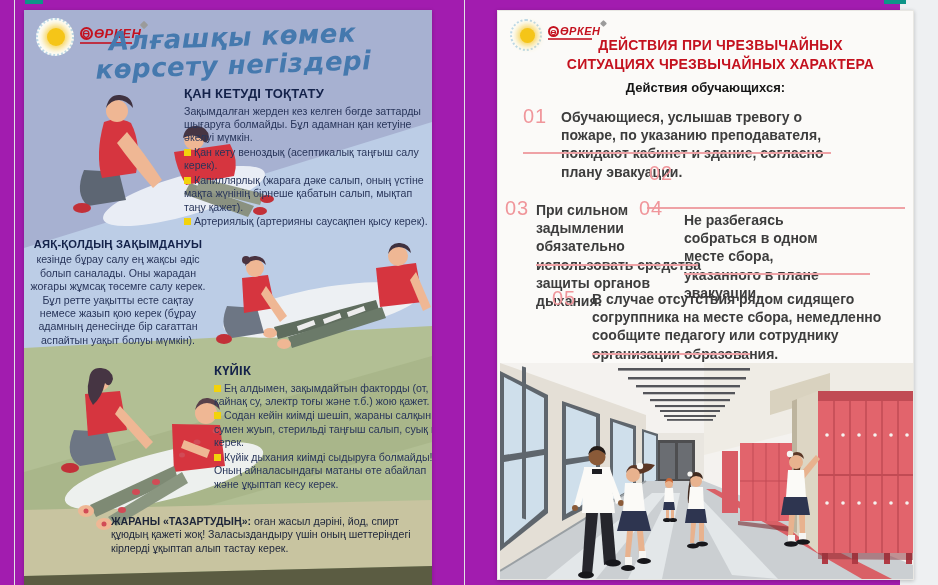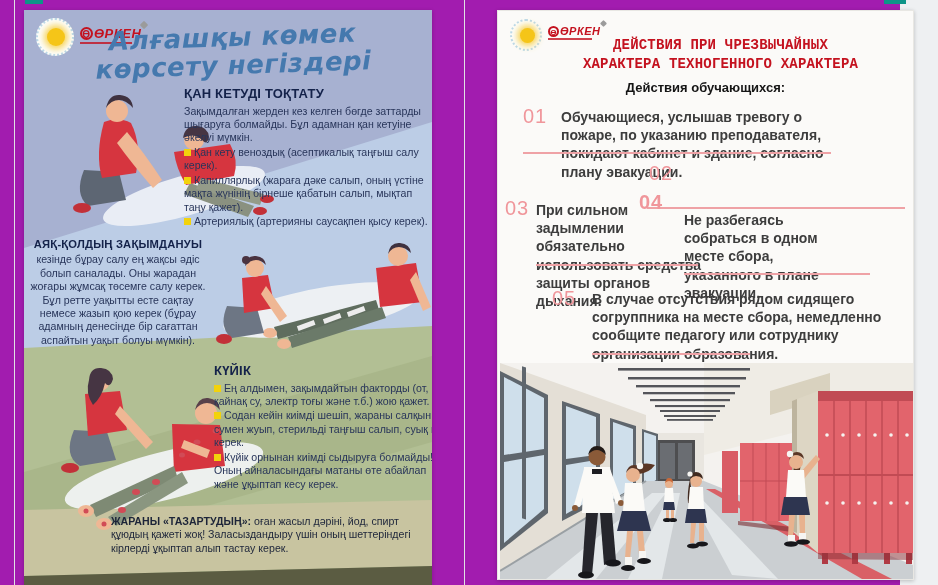--- a/index.html
+++ b/index.html
@@ -179,7 +179,7 @@
       <span class="cap-icon" style="right:-6px;top:-4px;width:5px;height:5px;"></span>
     </div>
 
-    <div class="abs rp-title" style="color:#c4121f;font-family:Liberation Mono, monospace;">
+    <div class="abs rp-title" style="color:#c4121f;">
       <div>ДЕЙСТВИЯ ПРИ ЧРЕЗВЫЧАЙНЫХ</div>
       <div>ХАРАКТЕРА ТЕХНОГЕННОГО ХАРАКТЕРА</div>
     </div>

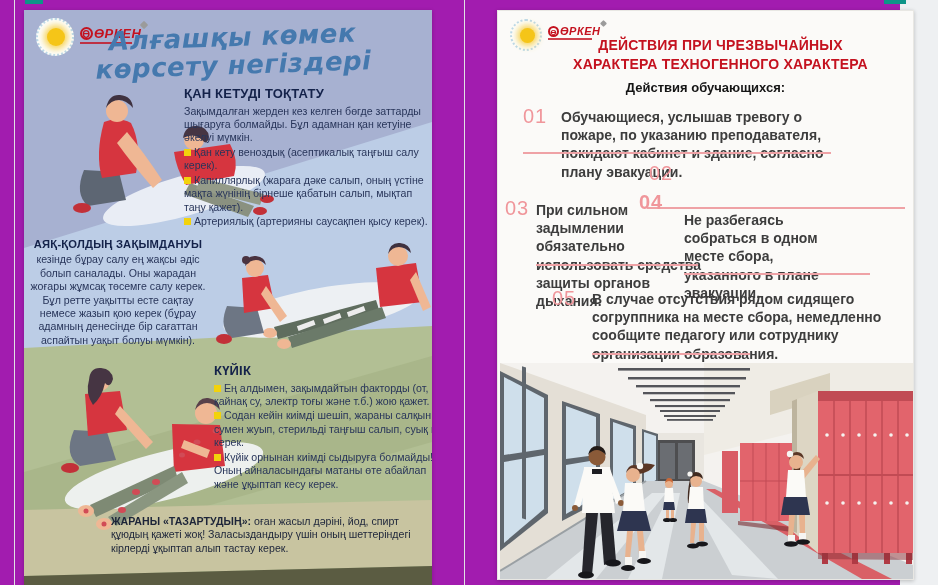--- a/index.html
+++ b/index.html
@@ -181,7 +181,7 @@
 
     <div class="abs rp-title" style="color:#c4121f;">
       <div>ДЕЙСТВИЯ ПРИ ЧРЕЗВЫЧАЙНЫХ</div>
-      <div>ХАРАКТЕРА ТЕХНОГЕННОГО ХАРАКТЕРА</div>
+      <div>СИТУАЦИЯХ ЧРЕЗВЫЧАЙНЫХ ХАРАКТЕРА</div>
     </div>
     <div class="abs rp-subtitle">Действия обучающихся:</div>
 

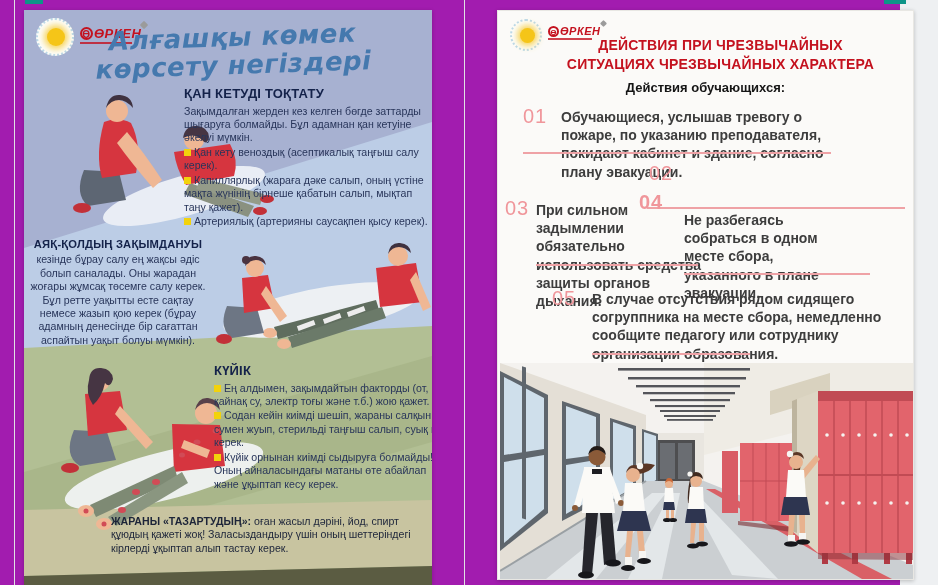--- a/index.html
+++ b/index.html
@@ -196,7 +196,7 @@
     <div class="abs step-text" style="left:38px;top:190px;width:172px;">При сильном задымлении обязательно использовать средства защиты органов дыхания.</div>
     <div class="abs step-line" style="left:38px;top:253px;width:162px;background:#efa2a6;"></div>
 
-    <div class="abs step-num" style="left:141px;top:180px;color:#f0969b;font-weight:bold;">04</div>
+    <div class="abs step-num" style="left:141px;top:186px;color:#f0969b;">04</div>
     <div class="abs step-text" style="left:186px;top:200px;width:168px;">Не разбегаясь собраться в одном месте сбора, указанного в плане эвакуации.</div>
     <div class="abs step-line" style="left:186px;top:262px;width:186px;background:#efa2a6;"></div>
 

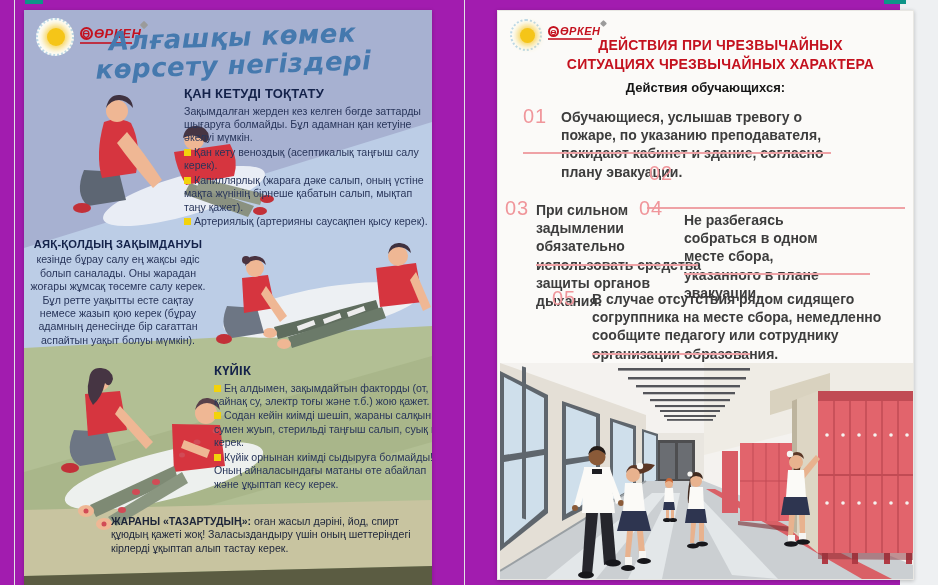--- a/index.html
+++ b/index.html
@@ -160,7 +160,7 @@
       <div class="lp-heading">КҮЙІК</div>
       <div class="lp-bullet"><span class="sq"></span><span>Ең алдымен, зақымдайтын факторды (от, қайнақ су, электр тоғы және т.б.) жою қажет.</span></div>
       <div class="lp-bullet"><span class="sq"></span><span>Содан кейін киімді шешіп, жараны салқын сумен жуып, стерильді таңғыш салып, суық қою керек.</span></div>
-      <div class="lp-bullet"><span class="sq"></span><span>Күйік орнынан киімді сыдыруға болмайды! Оның айналасындағы матаны өте абайлап және ұқыптап кесу керек.</span></div>
+      <div class="lp-bullet"><span class="sq"></span><span>Күйік дыхания киімді сыдыруға болмайды! Оның айналасындағы матаны өте абайлап және ұқыптап кесу керек.</span></div>
     </div>
 
     <div class="abs lp-block" style="left:87px;top:505px;width:316px;color:#20283c;">

